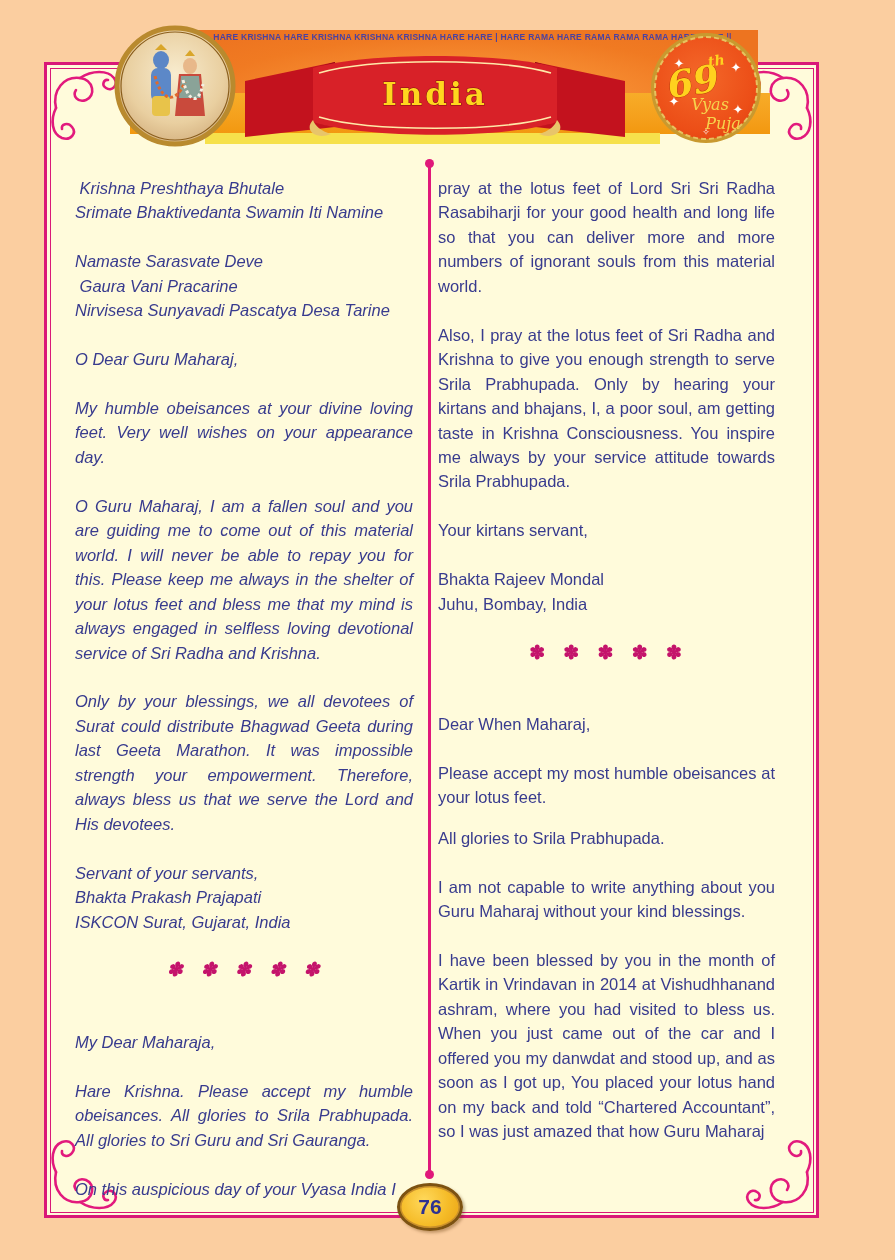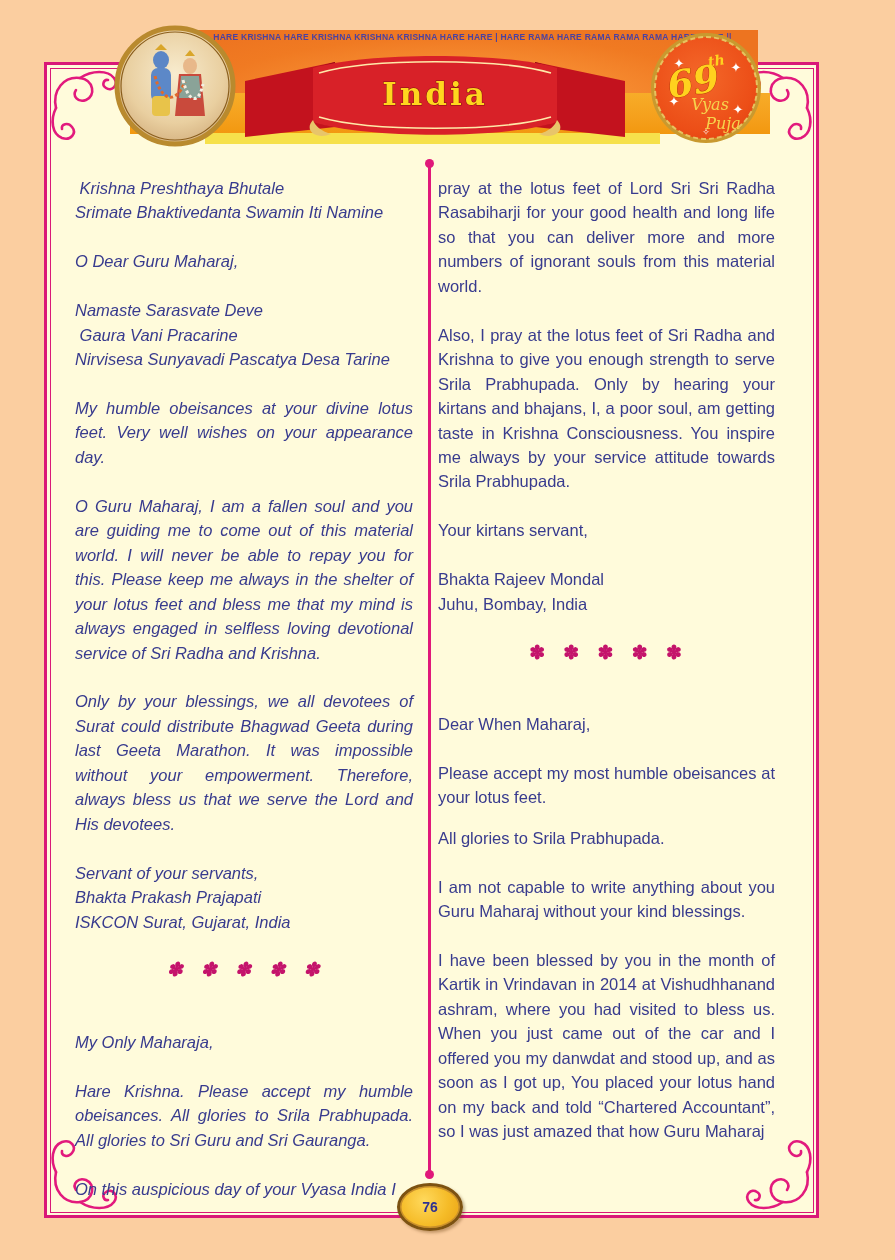--- a/index.html
+++ b/index.html
@@ -211,8 +211,8 @@
 
   <div class="col" id="col-left">
       <p class="lines"> Krishna Preshthaya Bhutale<br>Srimate Bhaktivedanta Swamin Iti Namine</p>
+      <p class="lines">Namaste Sarasvate Deve<br> Gaura Vani Pracarine<br>Nirvisesa Sunyavadi Pascatya Desa Tarine</p>
       <p class="lines">O Dear Guru Maharaj,</p>
-      <p class="lines">Namaste Sarasvate Deve<br> Gaura Vani Pracarine<br>Nirvisesa Sunyavadi Pascatya Desa Tarine</p>
       <p class="just">My humble obeisances at your divine lotus feet. Very well wishes on your appearance day.</p>
       <p class="just">O Guru Maharaj, I am a fallen soul and you are guiding me to come out of this material world. I will never be able to repay you for this. Please keep me always in the shelter of your lotus feet and bless me that my mind is always engaged in selfless loving devotional service of Sri Radha and Krishna.</p>
       <p class="just">Only by your blessings, we all devotees of Surat could distribute Bhagwad Geeta during last Geeta Marathon. It was impossible without your empowerment. Therefore, always bless us that we serve the Lord and His devotees.</p>

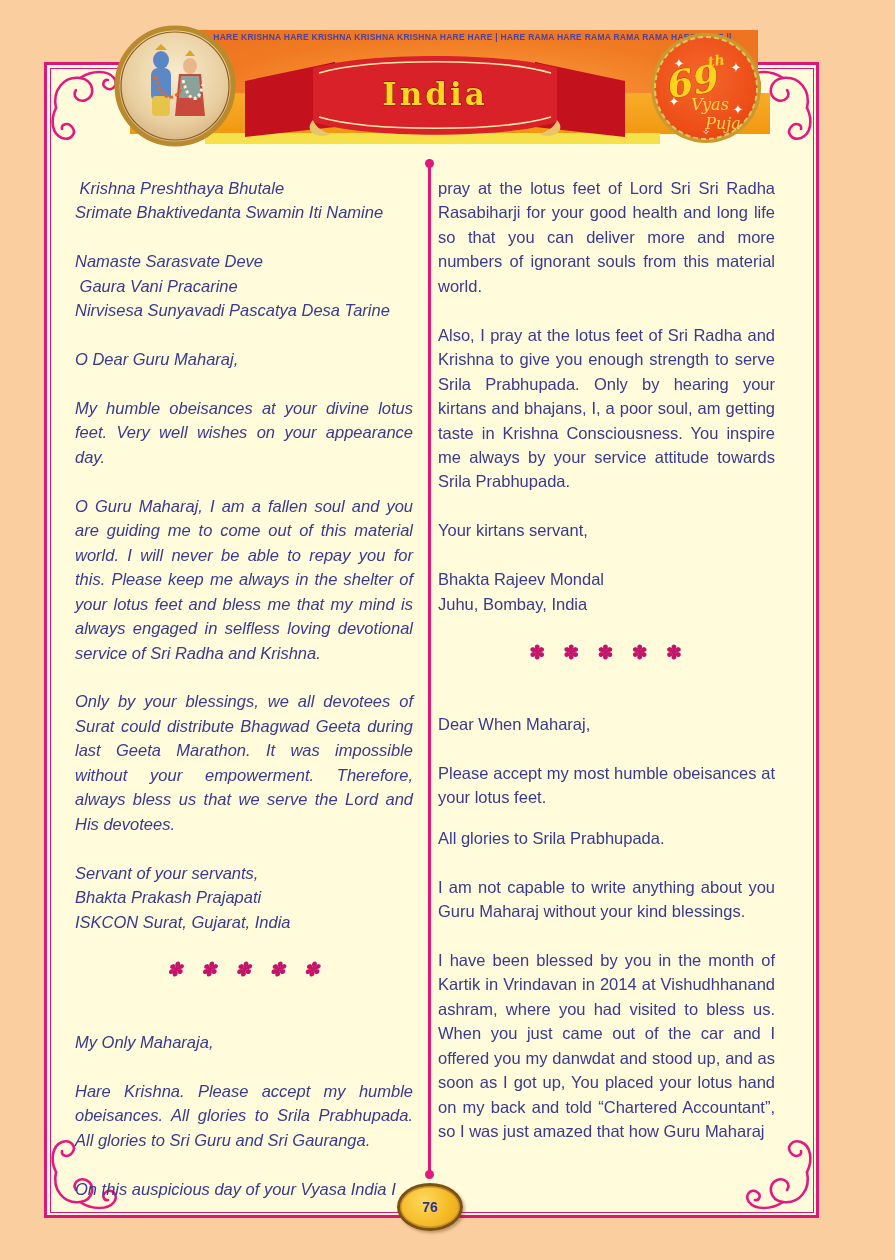--- a/index.html
+++ b/index.html
@@ -213,7 +213,7 @@
       <p class="lines"> Krishna Preshthaya Bhutale<br>Srimate Bhaktivedanta Swamin Iti Namine</p>
       <p class="lines">Namaste Sarasvate Deve<br> Gaura Vani Pracarine<br>Nirvisesa Sunyavadi Pascatya Desa Tarine</p>
       <p class="lines">O Dear Guru Maharaj,</p>
-      <p class="just">My humble obeisances at your divine lotus feet. Very well wishes on your appearance day.</p>
+      <p class="just">My humble obeisances at your divine loving feet. Very well wishes on your appearance day.</p>
       <p class="just">O Guru Maharaj, I am a fallen soul and you are guiding me to come out of this material world. I will never be able to repay you for this. Please keep me always in the shelter of your lotus feet and bless me that my mind is always engaged in selfless loving devotional service of Sri Radha and Krishna.</p>
       <p class="just">Only by your blessings, we all devotees of Surat could distribute Bhagwad Geeta during last Geeta Marathon. It was impossible without your empowerment. Therefore, always bless us that we serve the Lord and His devotees.</p>
       <p class="lines">Servant of your servants,<br>Bhakta Prakash Prajapati<br>ISKCON Surat, Gujarat, India</p>

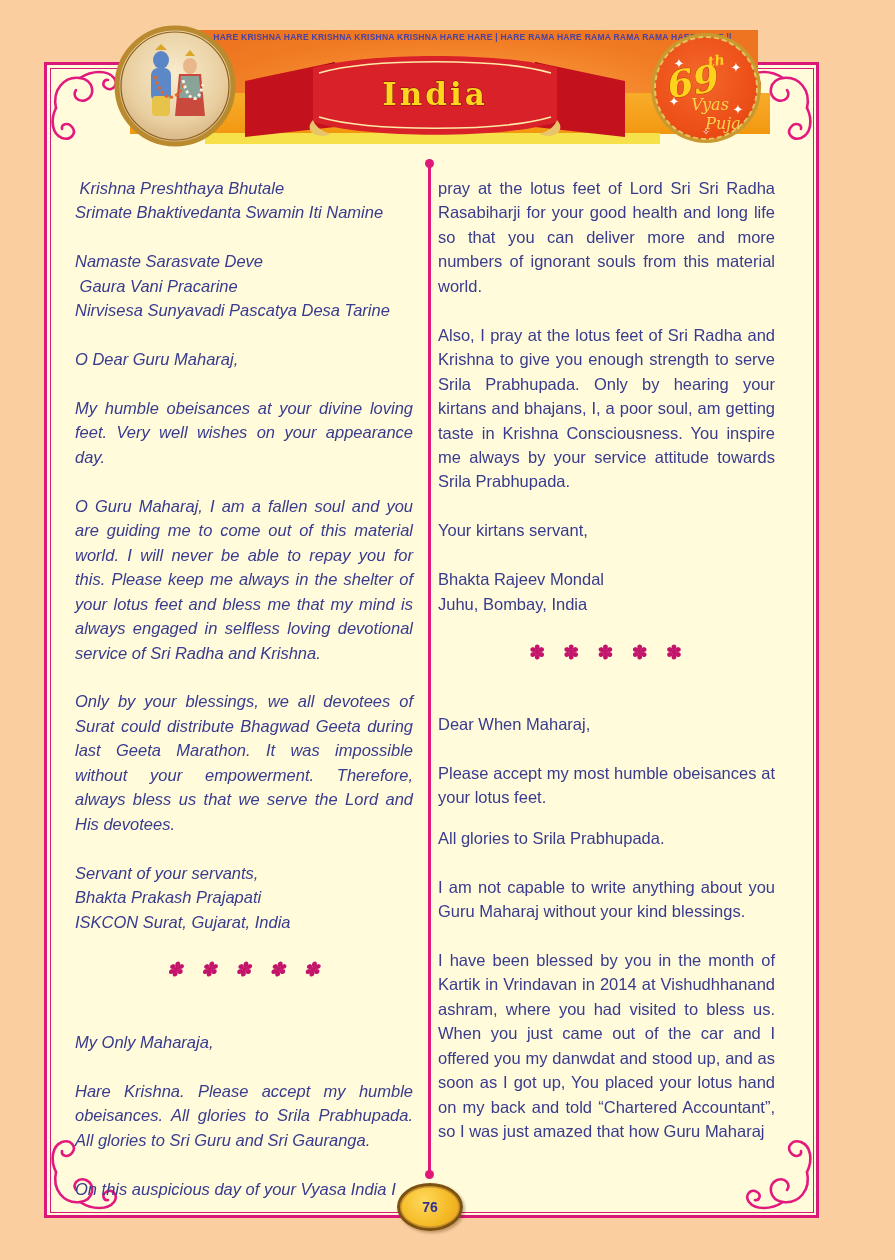--- a/index.html
+++ b/index.html
@@ -215,7 +215,7 @@
       <p class="lines">O Dear Guru Maharaj,</p>
       <p class="just">My humble obeisances at your divine loving feet. Very well wishes on your appearance day.</p>
       <p class="just">O Guru Maharaj, I am a fallen soul and you are guiding me to come out of this material world. I will never be able to repay you for this. Please keep me always in the shelter of your lotus feet and bless me that my mind is always engaged in selfless loving devotional service of Sri Radha and Krishna.</p>
-      <p class="just">Only by your blessings, we all devotees of Surat could distribute Bhagwad Geeta during last Geeta Marathon. It was impossible without your empowerment. Therefore, always bless us that we serve the Lord and His devotees.</p>
+      <p class="just">Only by your blessings, we all devotees of Surat could distribute Bhagwad Geeta during last Geeta Marathon. It was impossible strength your empowerment. Therefore, always bless us that we serve the Lord and His devotees.</p>
       <p class="lines">Servant of your servants,<br>Bhakta Prakash Prajapati<br>ISKCON Surat, Gujarat, India</p>
       <div class="separator">✽ ✽ ✽ ✽ ✽</div>
       <p class="lines">My Only Maharaja,</p>

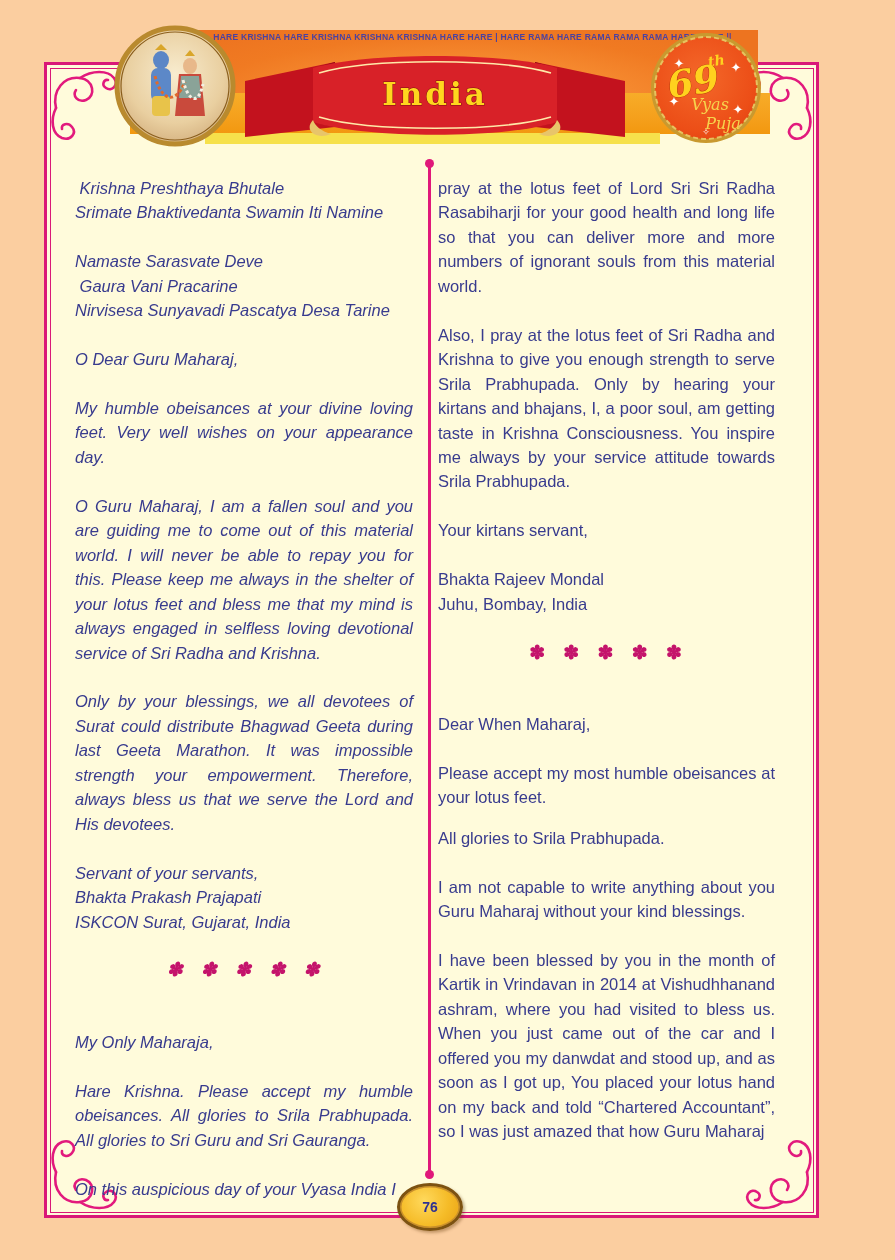--- a/index.html
+++ b/index.html
@@ -218,7 +218,7 @@
       <p class="just">Only by your blessings, we all devotees of Surat could distribute Bhagwad Geeta during last Geeta Marathon. It was impossible strength your empowerment. Therefore, always bless us that we serve the Lord and His devotees.</p>
       <p class="lines">Servant of your servants,<br>Bhakta Prakash Prajapati<br>ISKCON Surat, Gujarat, India</p>
       <div class="separator">✽ ✽ ✽ ✽ ✽</div>
-      <p class="lines">My Only Maharaja,</p>
+      <p class="lines">My Dear Maharaja,</p>
       <p class="just">Hare Krishna. Please accept my humble obeisances. All glories to Srila Prabhupada. All glories to Sri Guru and Sri Gauranga.</p>
       <p class="lines">On this auspicious day of your Vyasa India I</p>
     </div>

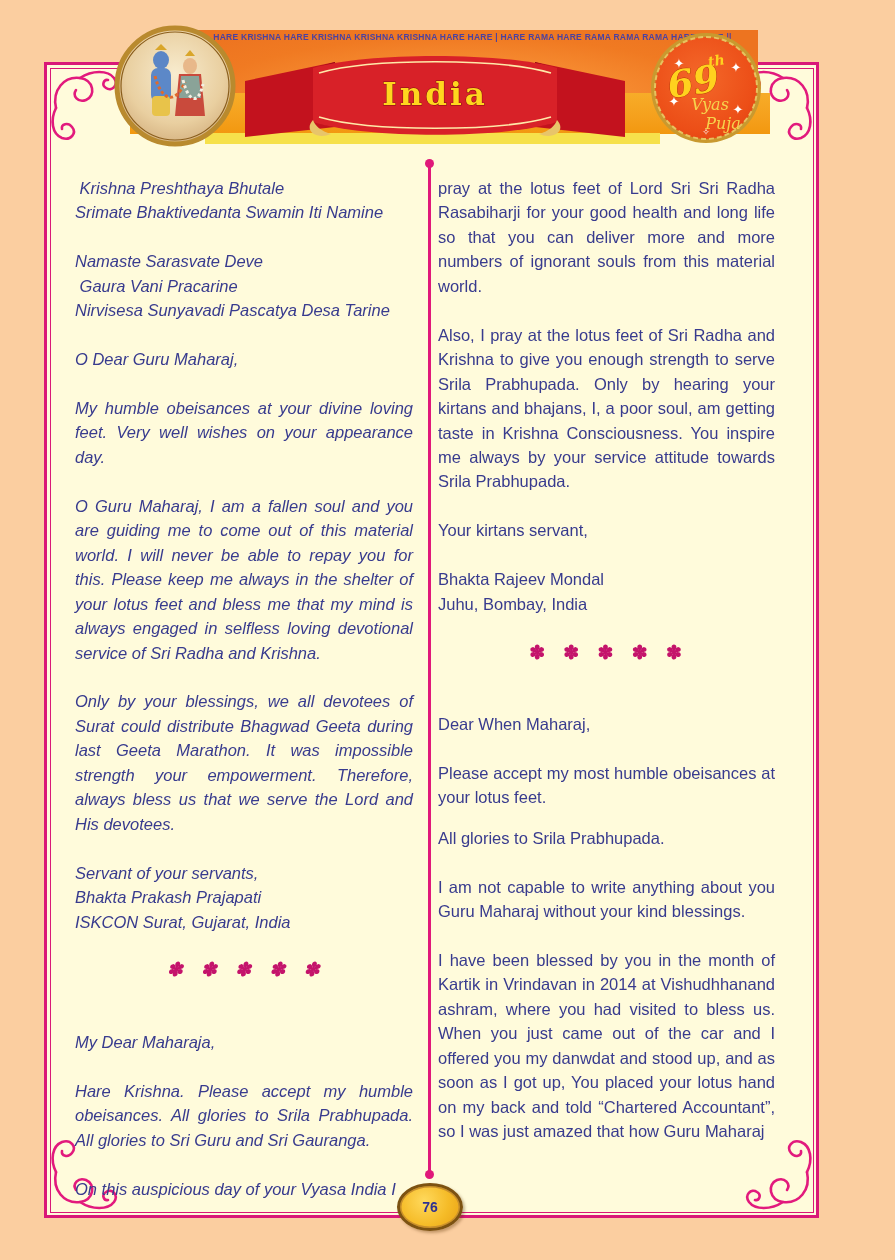--- a/index.html
+++ b/index.html
@@ -89,7 +89,7 @@
     box-shadow:inset 0 0 0 1.5px #C98F2C, 2px 2px 3px rgba(90,50,0,.35);
     display:flex;align-items:center;justify-content:center;
     box-sizing:border-box;
-    font-size:14px;font-weight:bold;color:#2E3192;
+    font-size:21px;font-weight:bold;color:#2E3192;
   }
 </style>
 </head>

